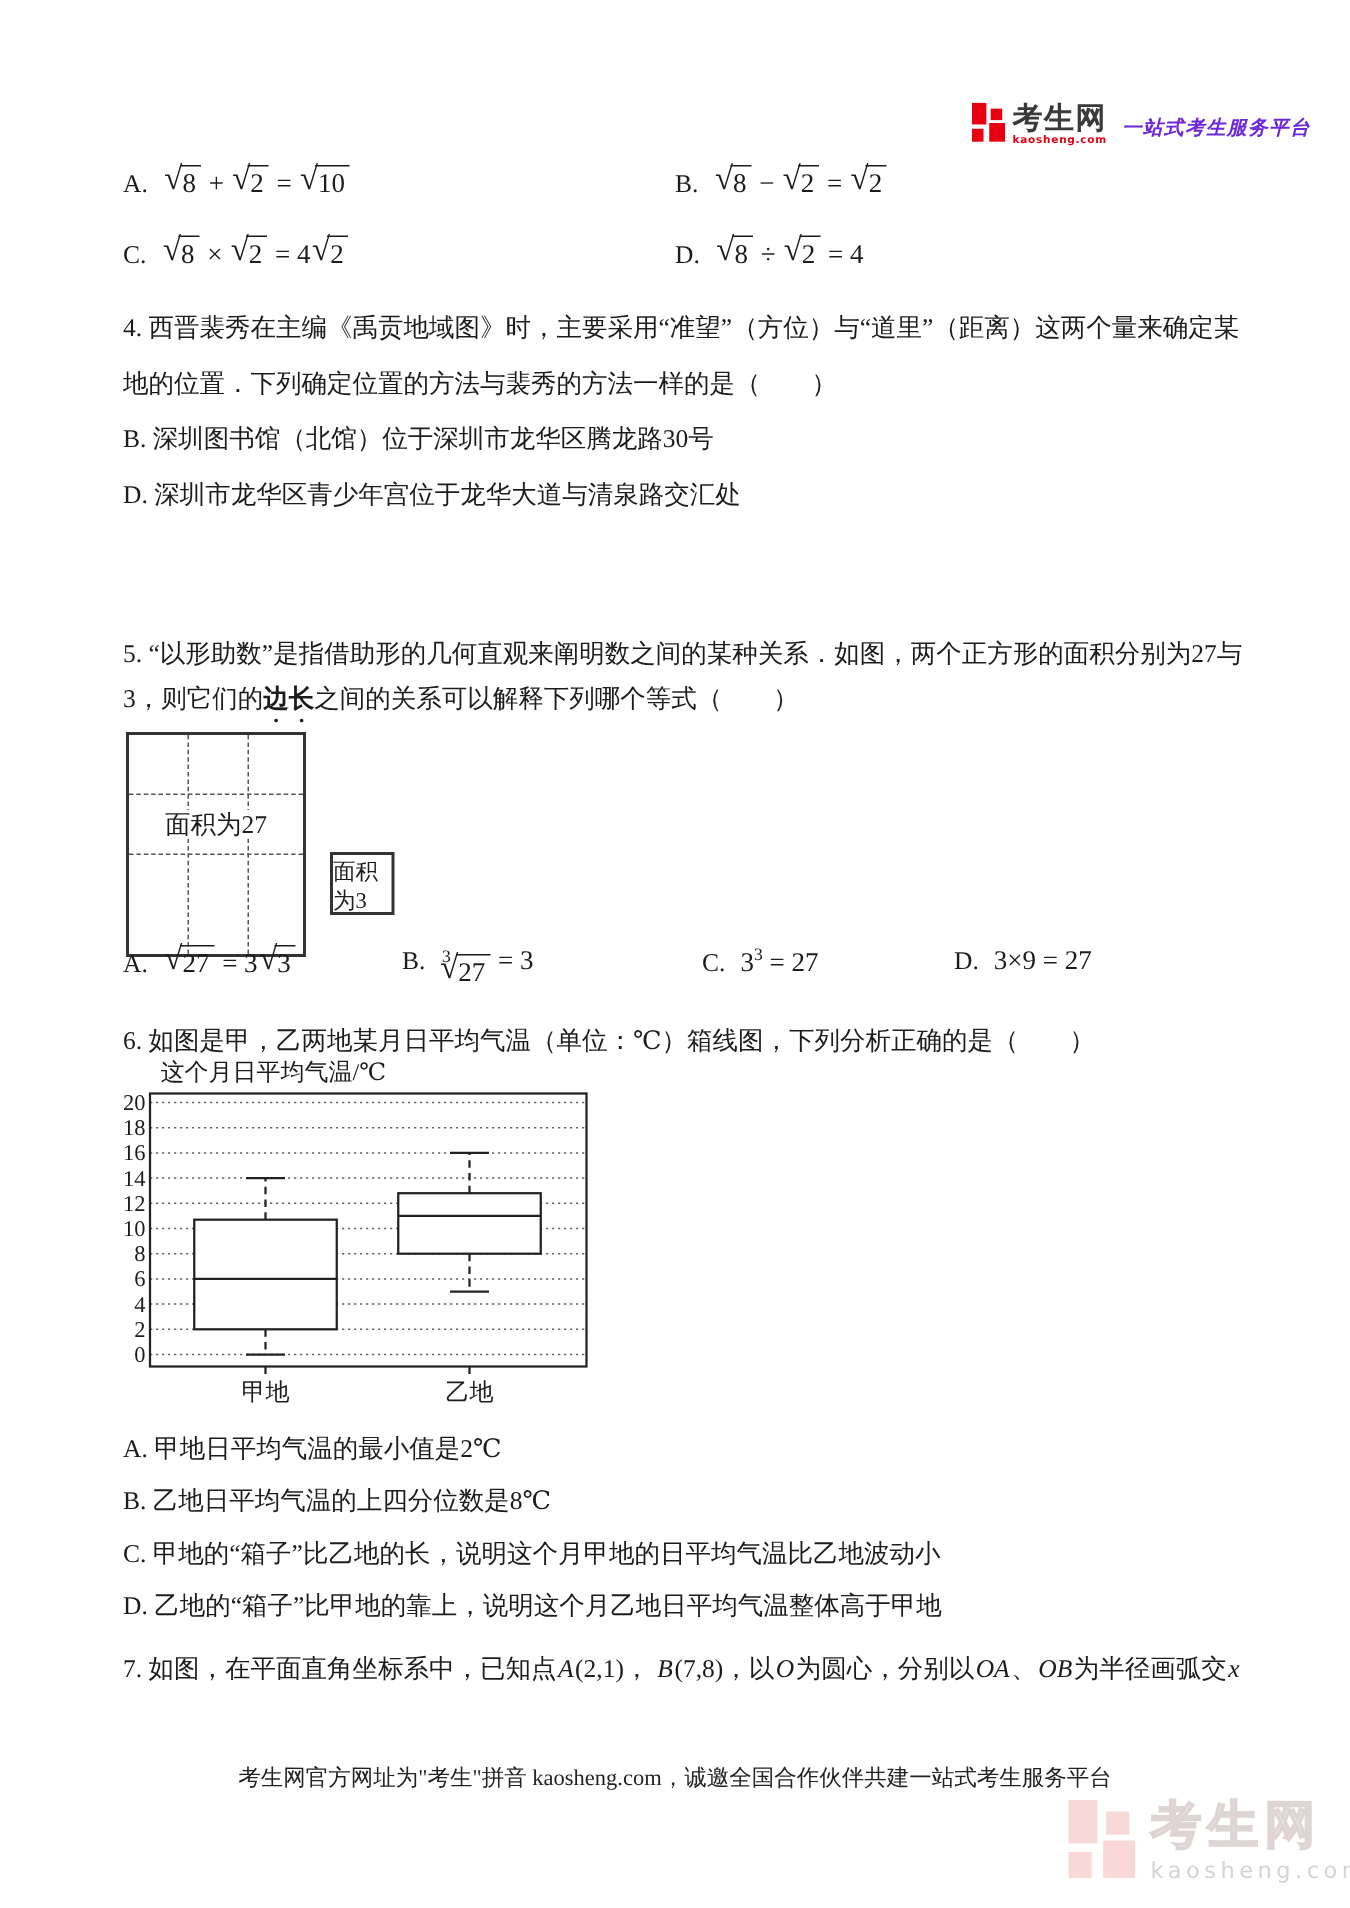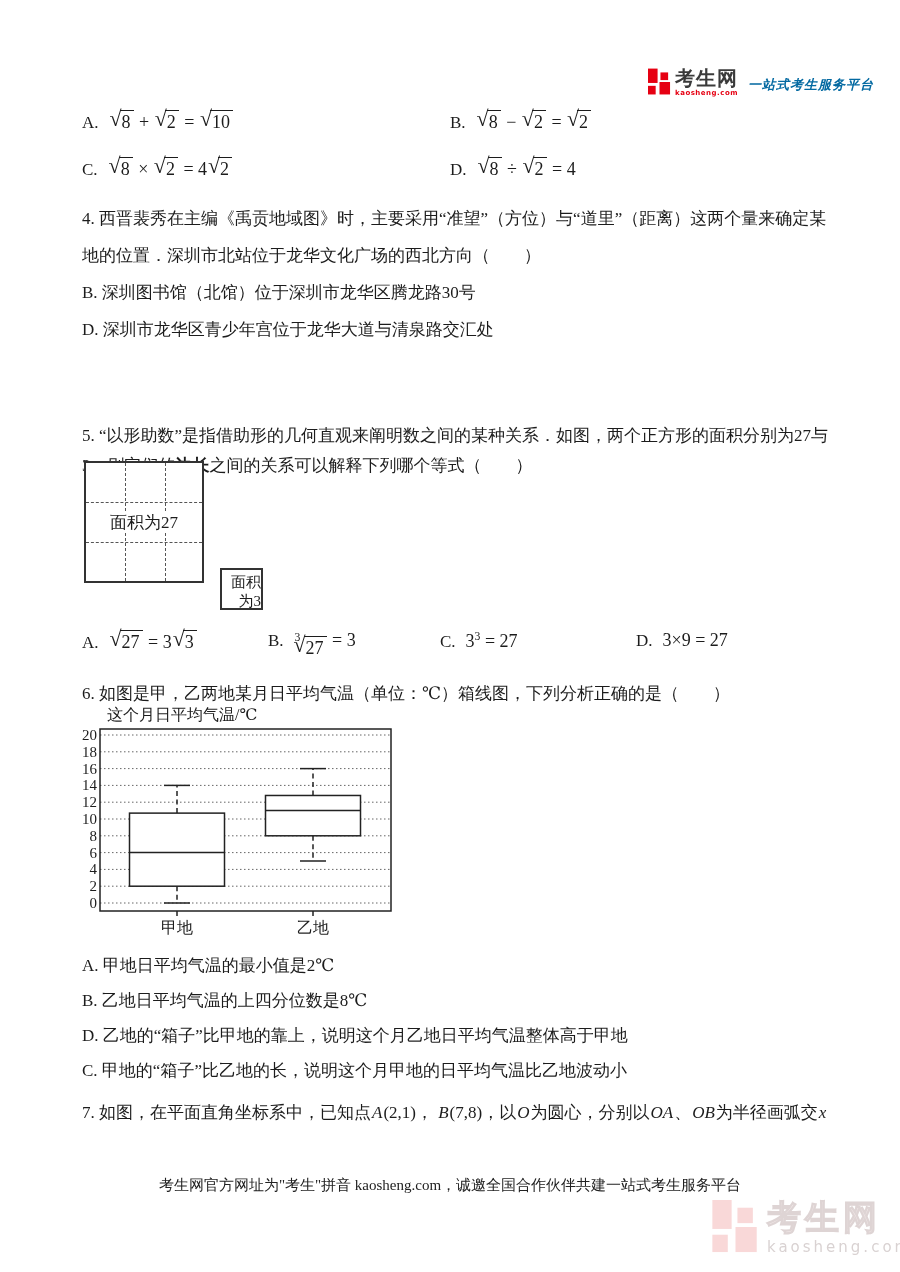--- a/index.html
+++ b/index.html
@@ -15,7 +15,7 @@
   .logo-domain { font-family:"DejaVu Sans",sans-serif; font-weight:bold; font-size:7px;
                  color:#e60012; letter-spacing:0.5px; margin-top:1px; }
   .logo-tagline { font-family:"DejaVu Sans",sans-serif; font-weight:bold; font-style:italic;
-                  font-size:13px; color:#0369a1; margin:8px 0 0 10px; letter-spacing:1px; }
+                  font-size:13px; color:#6d28d9; margin:8px 0 0 10px; letter-spacing:1px; }
   .block { position:absolute; left:82px; white-space:nowrap; }
   .line { font-size:17px; }
   #q4 .line { height:37px; line-height:37px; }

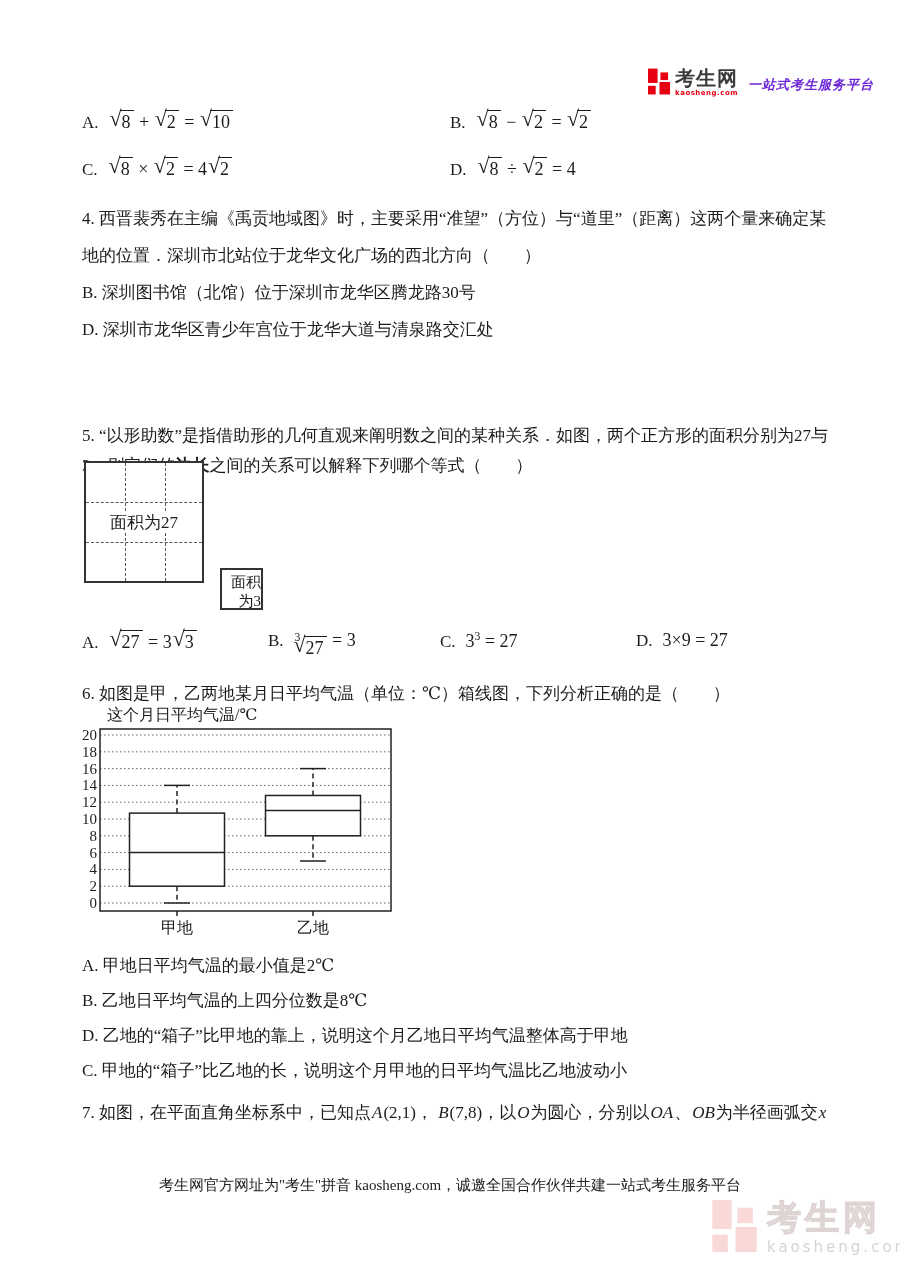--- a/index.html
+++ b/index.html
@@ -132,7 +132,7 @@
 
   <section id="q4" class="block" style="top:200px">
     <div class="line">4. 西晋裴秀在主编《禹贡地域图》时，主要采用“准望”（方位）与“道里”（距离）这两个量来确定某</div>
-    <div class="line">地的位置．深圳市北站位于龙华文化广场的西北方向（　　）</div>
+    <div class="line">地的位置．下列确定位置的方法与裴秀的方法一样的是（　　）</div>
     <div class="line">B. 深圳图书馆（北馆）位于深圳市龙华区腾龙路30号</div>
     <div class="line">D. 深圳市龙华区青少年宫位于龙华大道与清泉路交汇处</div>
   </section>

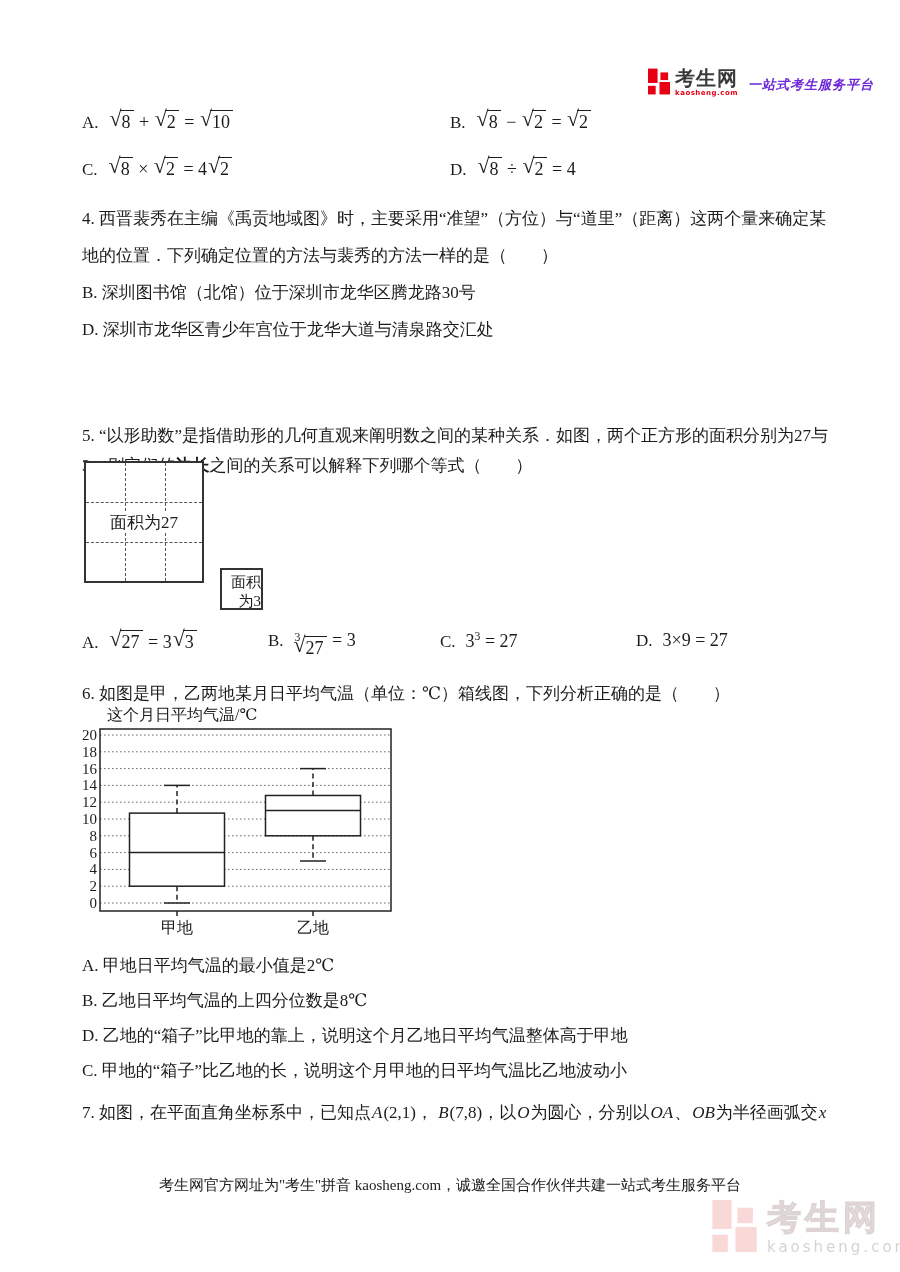--- a/index.html
+++ b/index.html
@@ -142,7 +142,7 @@
     <div class="line fx"><span>3，则它们的</span><span class="emph">边长</span><span>之间的关系可以解释下列哪个等式（　　）</span></div>
   </section>
 
-  <div class="sqfig" style="left:84px;top:461px;width:120px;height:122px">
+  <div class="sqfig" style="left:84px;top:488px;width:120px;height:150px">
     <div class="dashv" style="left:39px"></div>
     <div class="dashv" style="left:79px"></div>
     <div class="dashh" style="top:39px"></div>

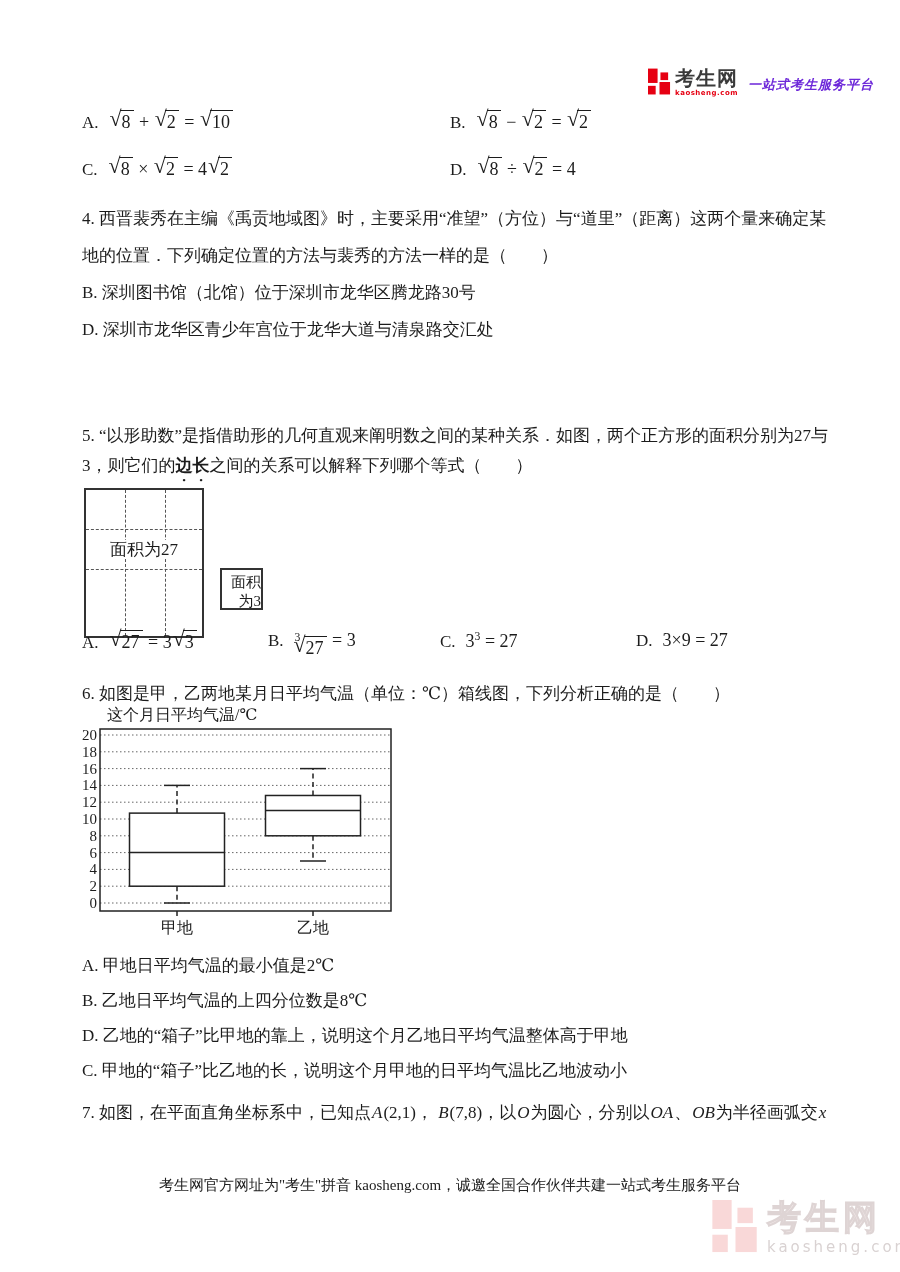--- a/index.html
+++ b/index.html
@@ -41,7 +41,7 @@
   .dashh { position:absolute; left:0; right:0; border-top:1.5px dashed #555; }
   .sqlabel { position:absolute; left:0; right:0; text-align:center; font-size:17px; }
   .sqlabel span { background:#fff; padding:0 2px; }
-  .sqsmall-label { position:absolute; left:0; right:0; top:3px; text-align:right;
+  .sqsmall-label { position:absolute; left:0; right:0; top:3px; text-align:left;
                    font-size:15px; line-height:1.25; }
 
   

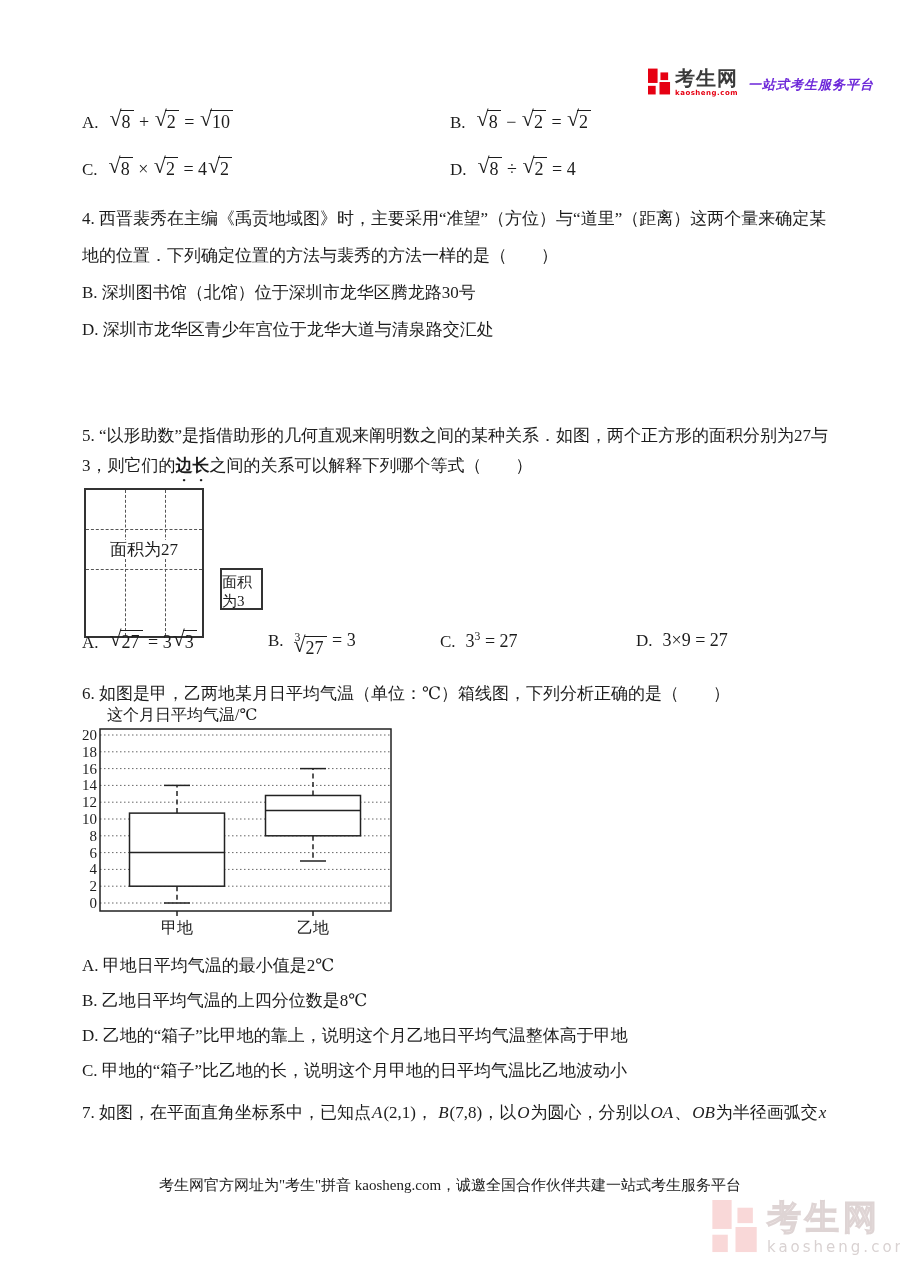--- a/index.html
+++ b/index.html
@@ -170,7 +170,7 @@
           <span class="rsign">√</span>
           <span class="rad">27</span>
         </span><span> = 3</span></span></div>
-  <div class="opt" style="left:440px;top:630px">
+  <div class="opt" style="left:468px;top:630px">
     <span class="olabel">C.</span><span class="fx"><span>3<sup>3</sup></span><span> = 27</span></span></div>
   <div class="opt" style="left:636px;top:630px">
     <span class="olabel">D.</span><span class="fx"><span>3×9 = 27</span></span></div>

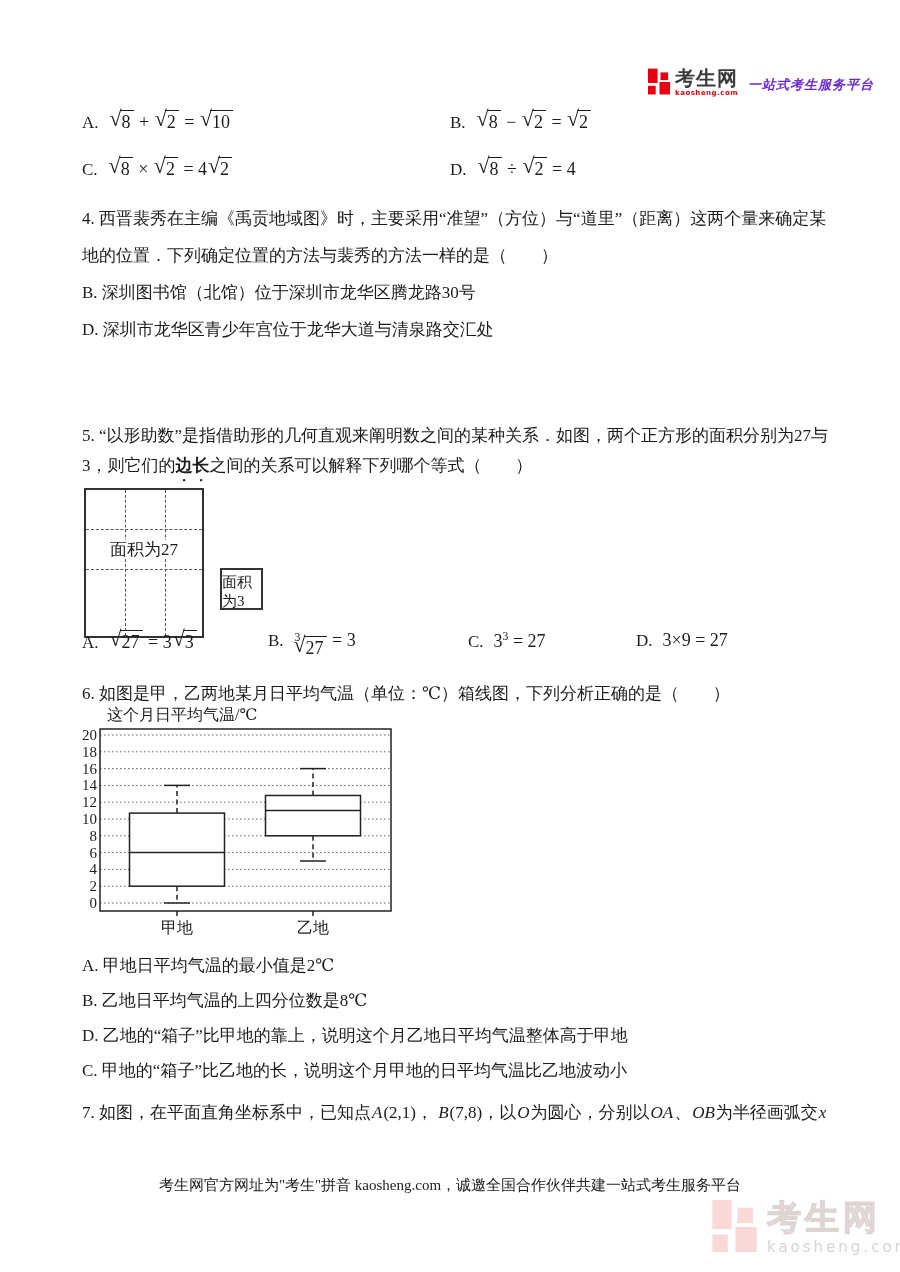--- a/index.html
+++ b/index.html
@@ -225,8 +225,8 @@
   <section id="q6opts" class="block" style="top:948px">
     <div class="line">A. 甲地日平均气温的最小值是2℃</div>
     <div class="line">B. 乙地日平均气温的上四分位数是8℃</div>
+    <div class="line">C. 甲地的“箱子”比乙地的长，说明这个月甲地的日平均气温比乙地波动小</div>
     <div class="line">D. 乙地的“箱子”比甲地的靠上，说明这个月乙地日平均气温整体高于甲地</div>
-    <div class="line">C. 甲地的“箱子”比乙地的长，说明这个月甲地的日平均气温比乙地波动小</div>
   </section>
 
   <div class="block fx" style="top:1094px;font-size:17px;height:37px;line-height:37px"><span>7. 如图，在平面直角坐标系中，已知点</span><i class="var">A</i><span>(2,1)， </span><i class="var">B</i><span>(7,8)，以</span><i class="var">O</i><span>为圆心，分别以</span><i class="var">OA</i><span>、</span><i class="var">OB</i><span>为半径画弧交</span><i class="var">x</i></div>

